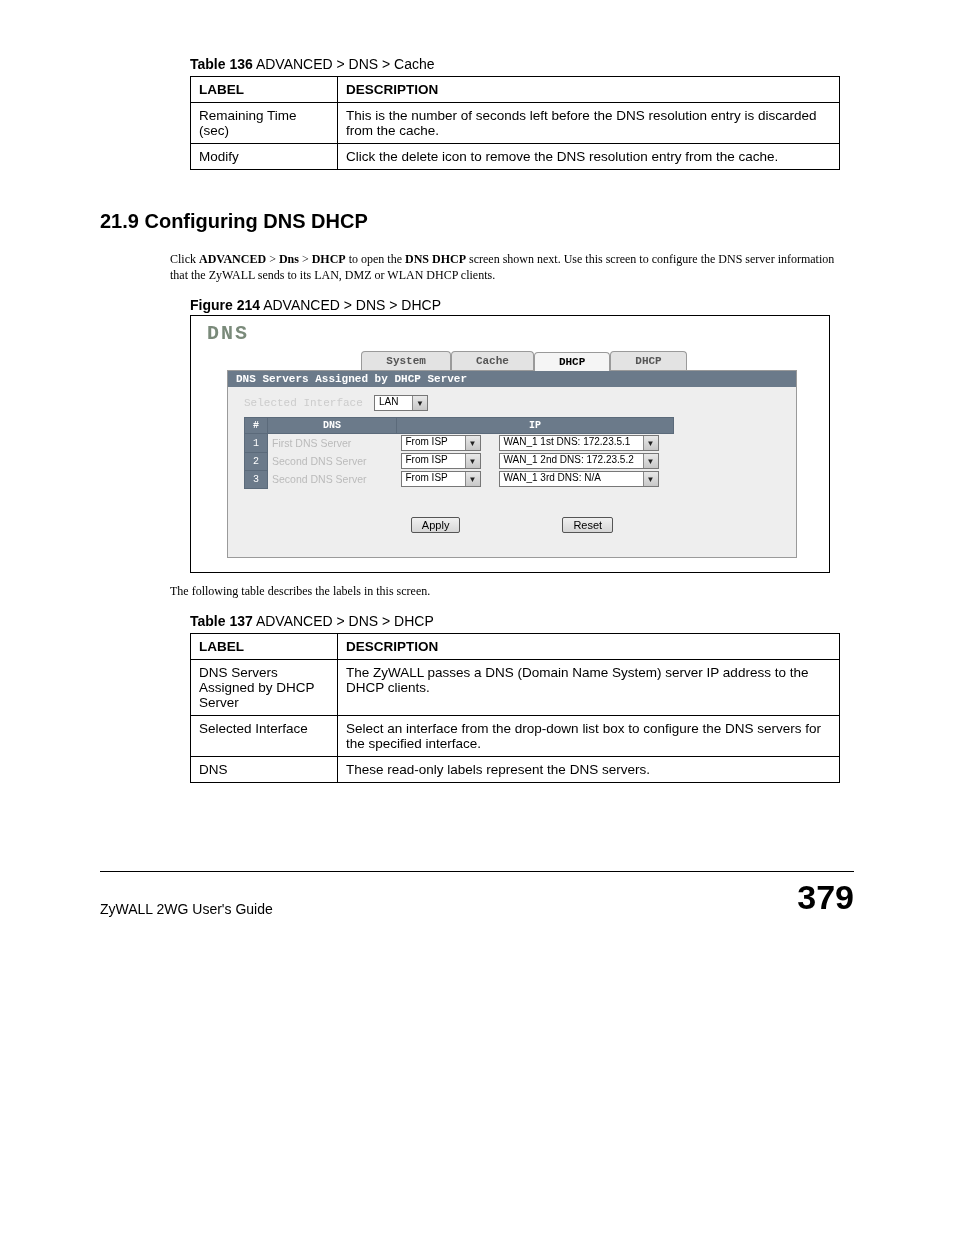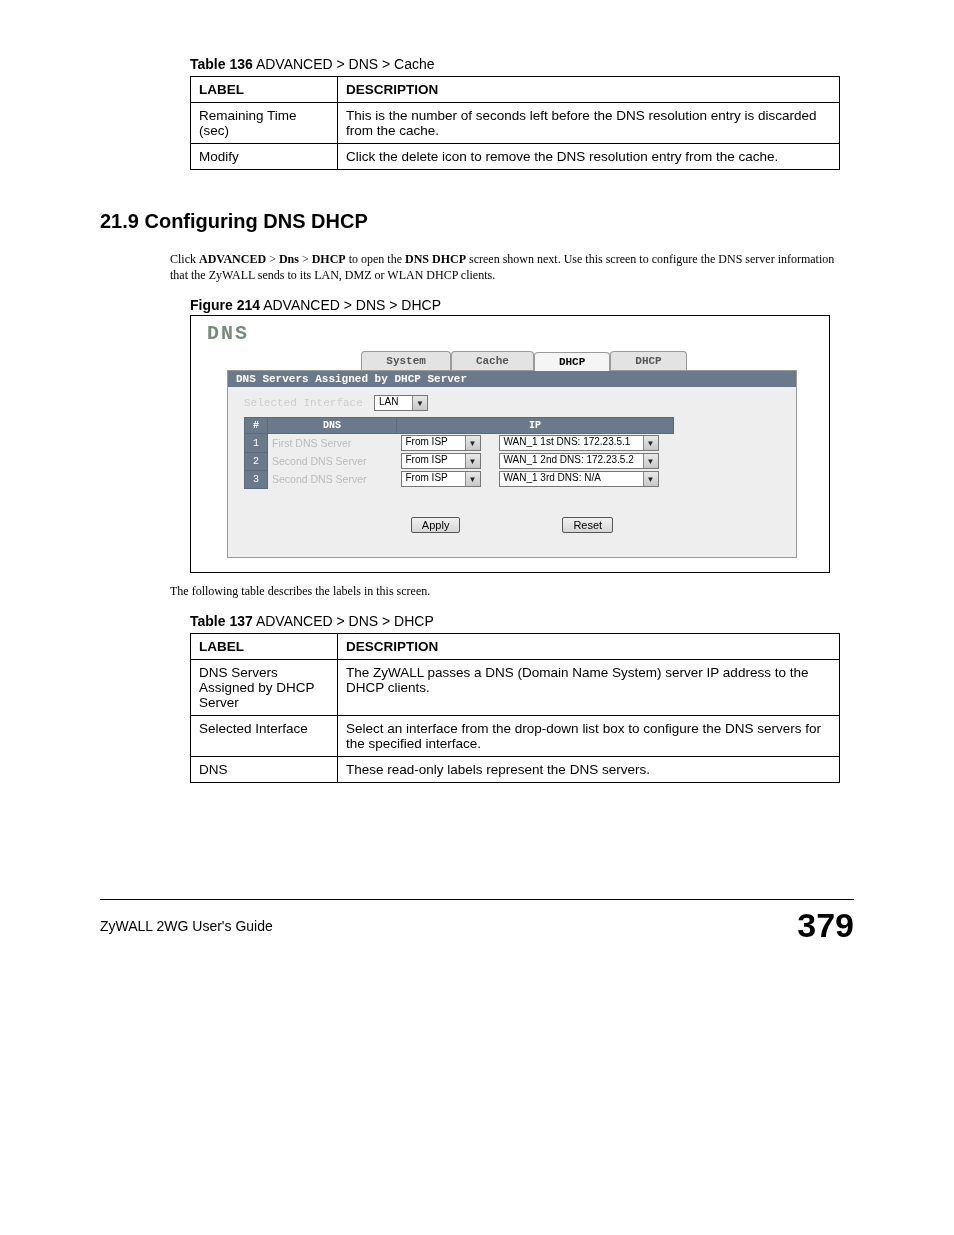--- a/index.html
+++ b/index.html
@@ -191,9 +191,9 @@
   .footer {
     display: flex;
     justify-content: space-between;
-    align-items: center;
+    align-items: flex-end;
     border-top: 1.5px solid #000;
-    margin-top: 116px;
+    margin-top: 88px;
     padding-top: 6px;
   }
   .footer-left { font-size: 14px; }

